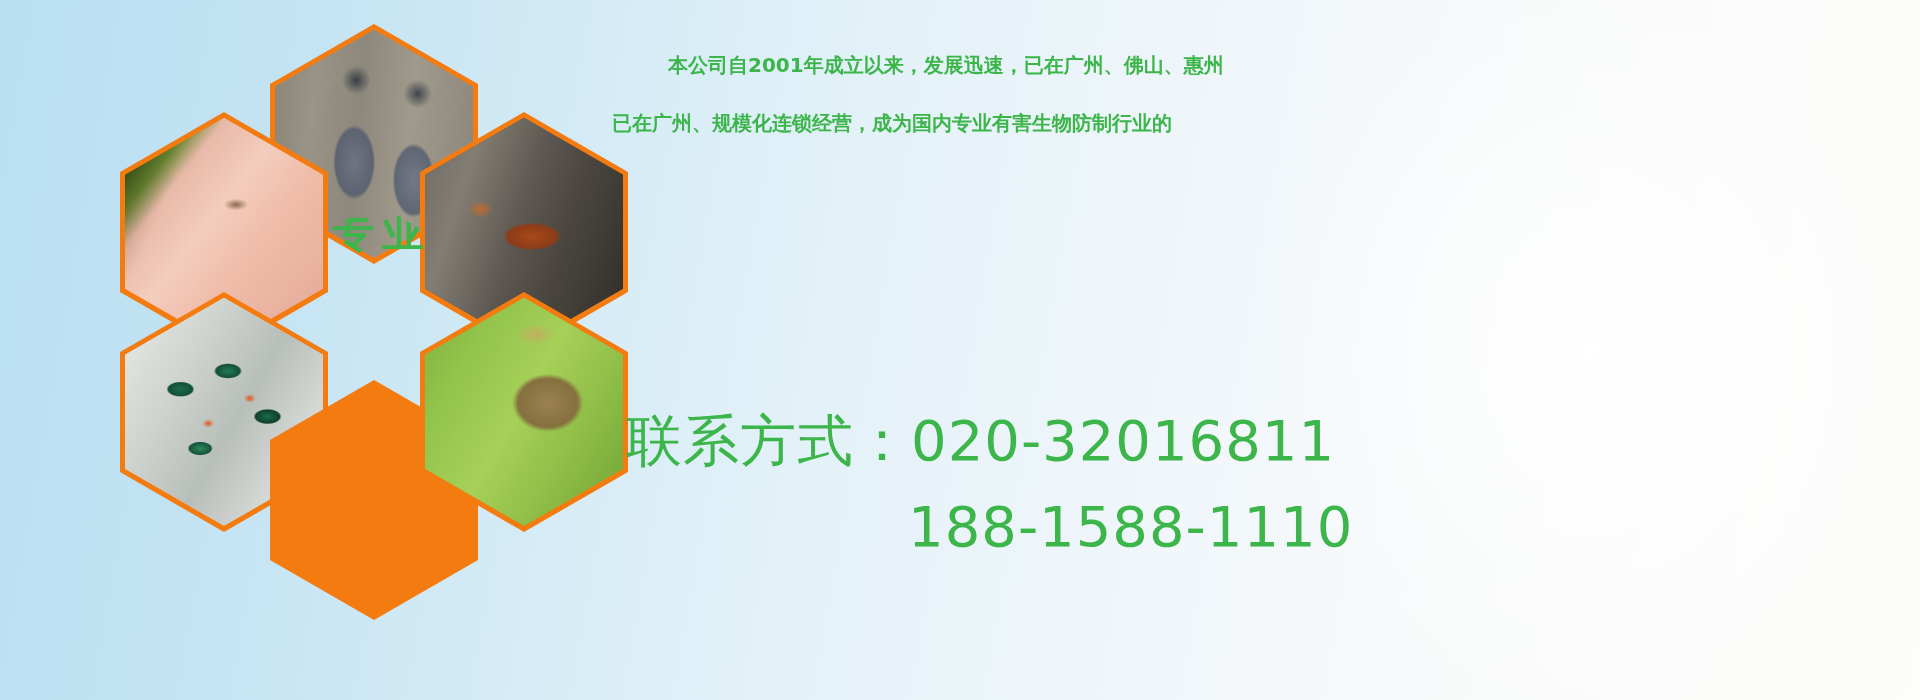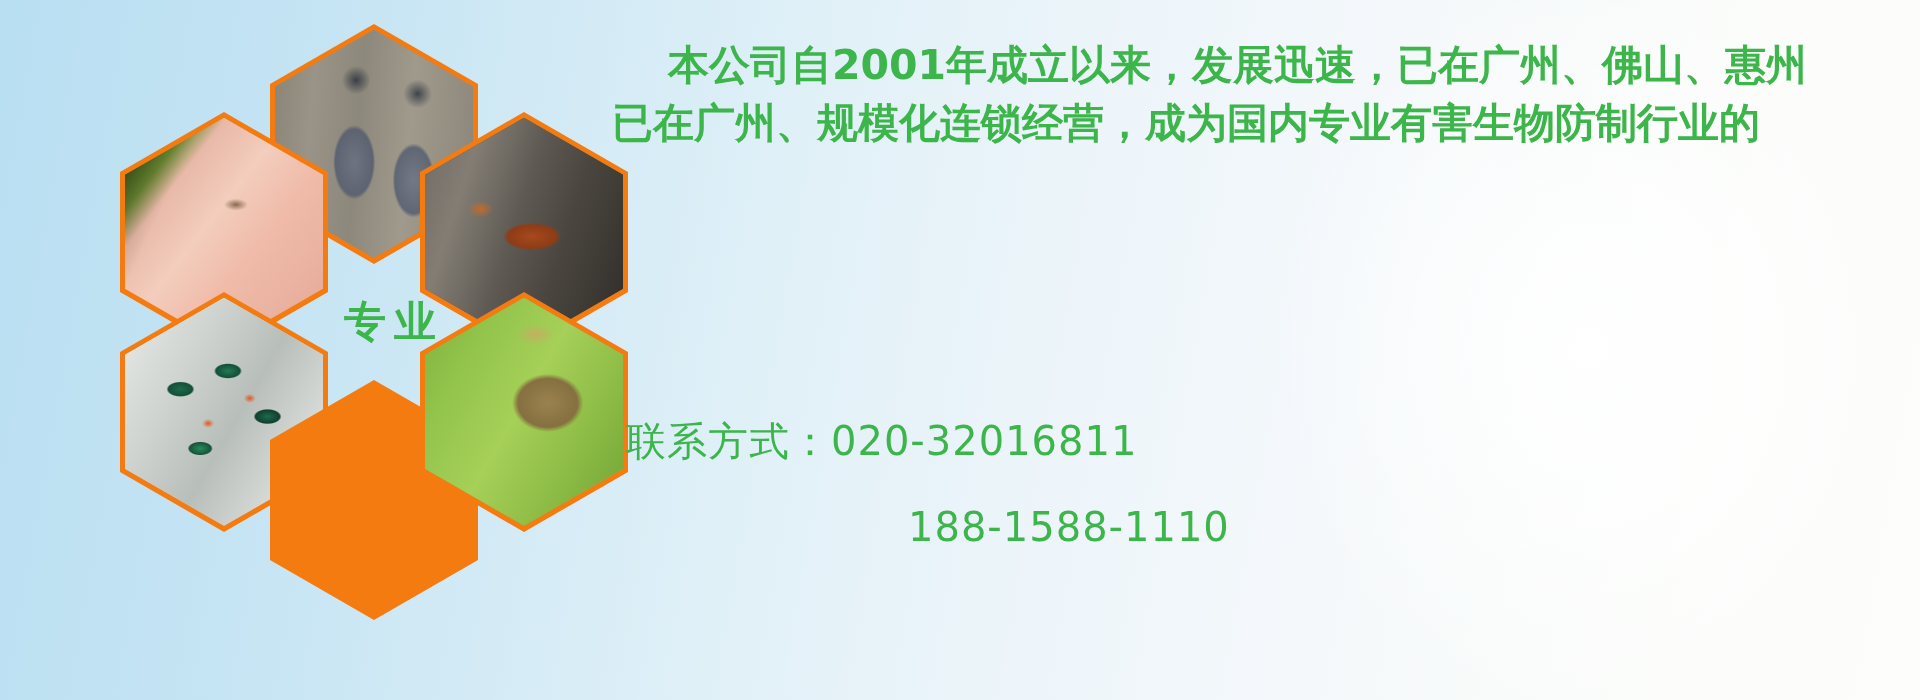--- a/index.html
+++ b/index.html
@@ -161,7 +161,7 @@
     color: #3cb54a;
     font-family: "DejaVu Sans", "Liberation Sans", sans-serif;
     font-weight: bold;
-    font-size: 41px;
+    font-size: 20px;
     line-height: 58px;
     white-space: nowrap;
   }

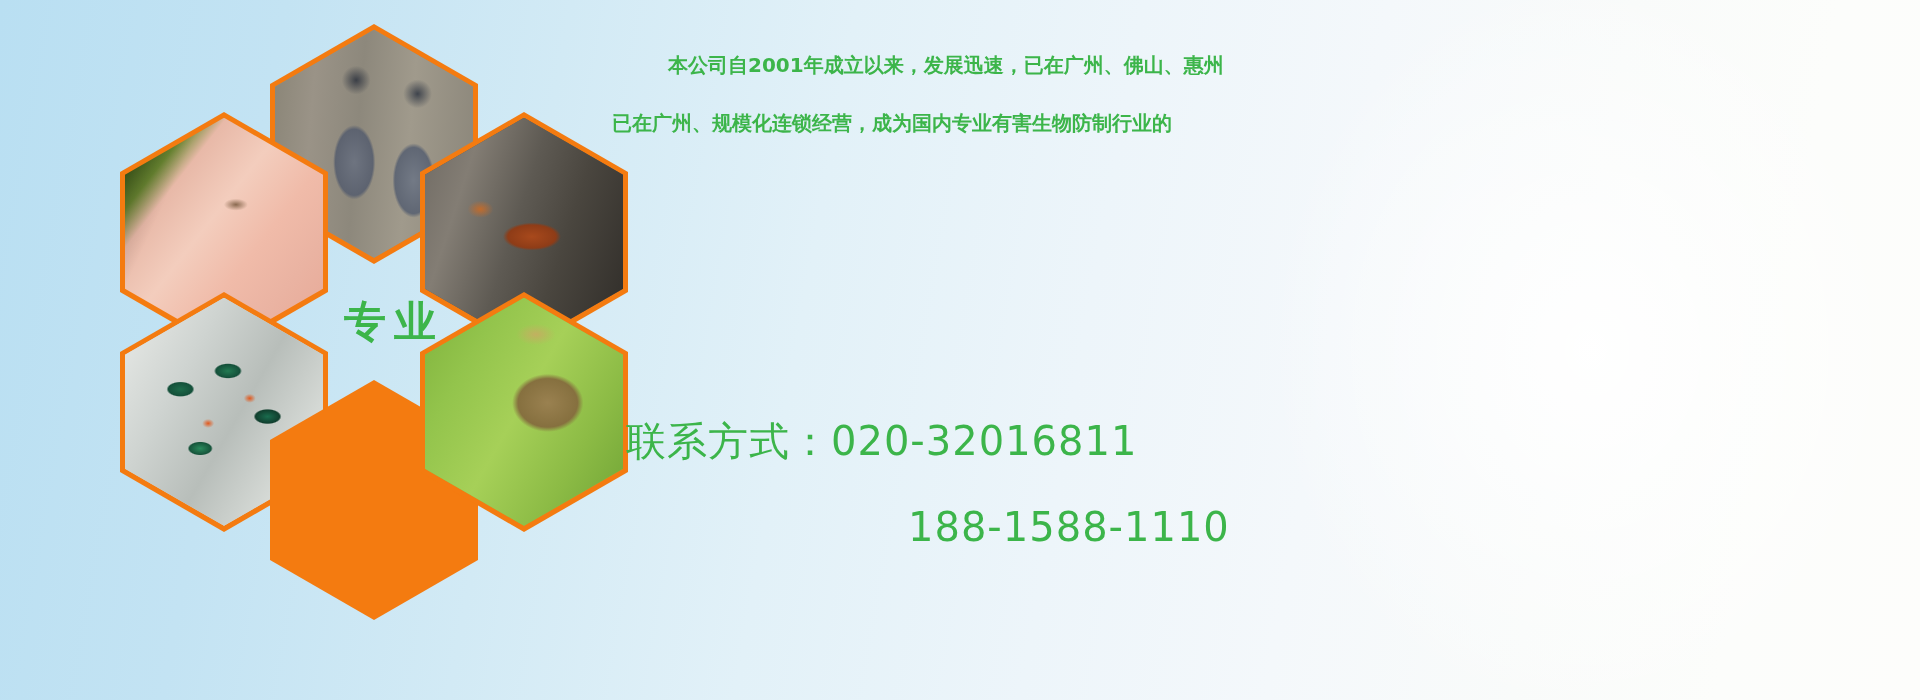--- a/index.html
+++ b/index.html
@@ -132,12 +132,11 @@
     background: transparent;
   }
   .hex-center .inner {
-    left: 16px; top: 0; width: 208px; height: 240px;
+    left: 4px; top: 0; width: 208px; height: 240px;
     background: transparent;
     display: flex;
     flex-direction: column;
     align-items: center;
-    justify-content: center;
   }
   .center-line {
     color: #3cb54a;

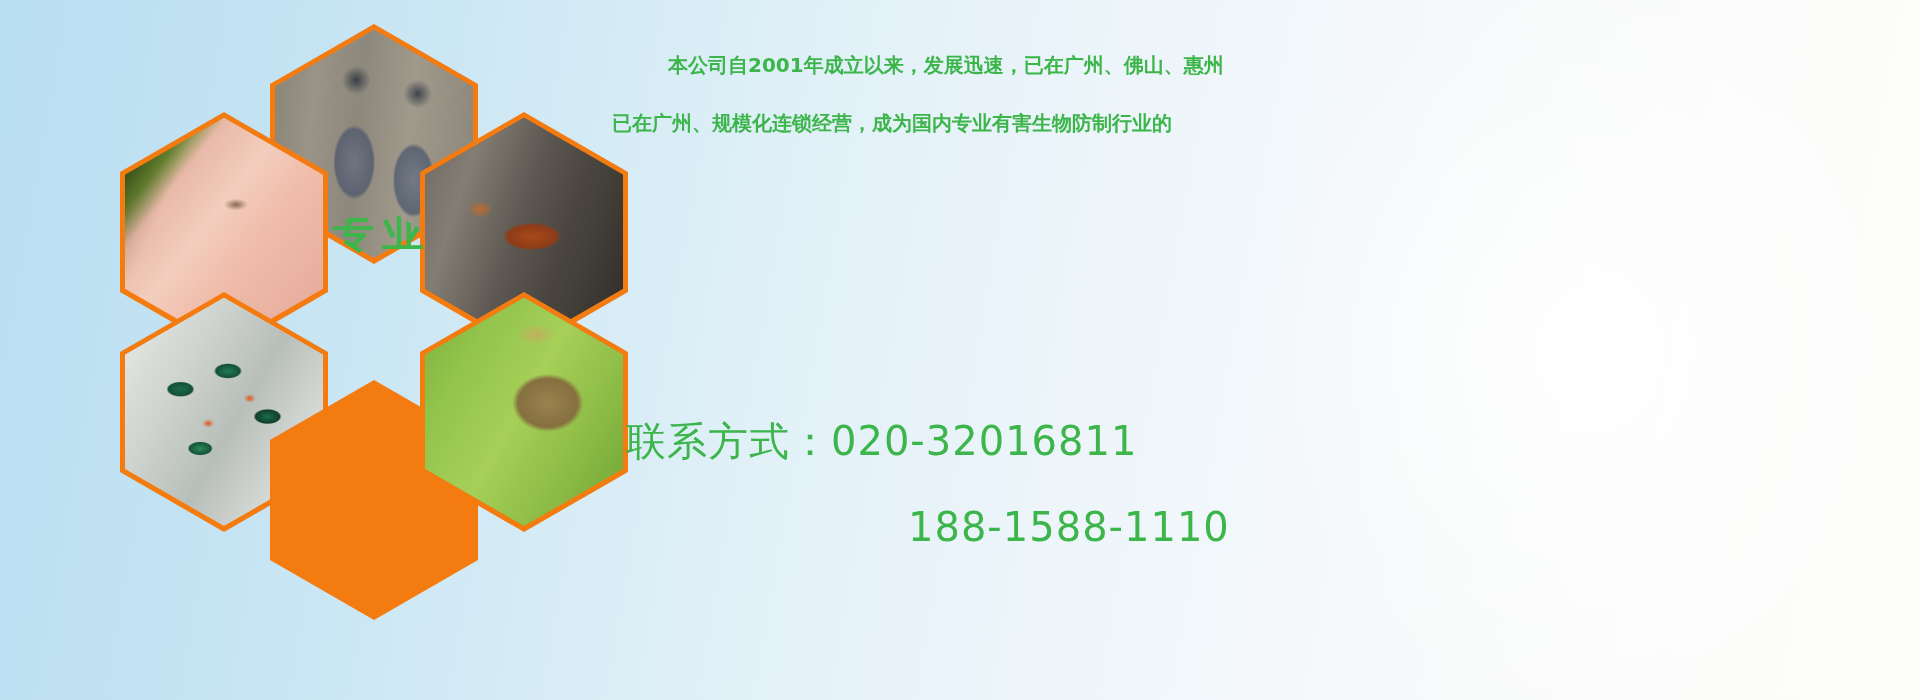--- a/index.html
+++ b/index.html
@@ -176,7 +176,7 @@
     color: #3cb54a;
     font-family: "DejaVu Sans", "Liberation Sans", sans-serif;
     font-weight: normal;
-    font-size: 40px;
+    font-size: 56px;
     line-height: 86px;
     letter-spacing: 1px;
     white-space: nowrap;

